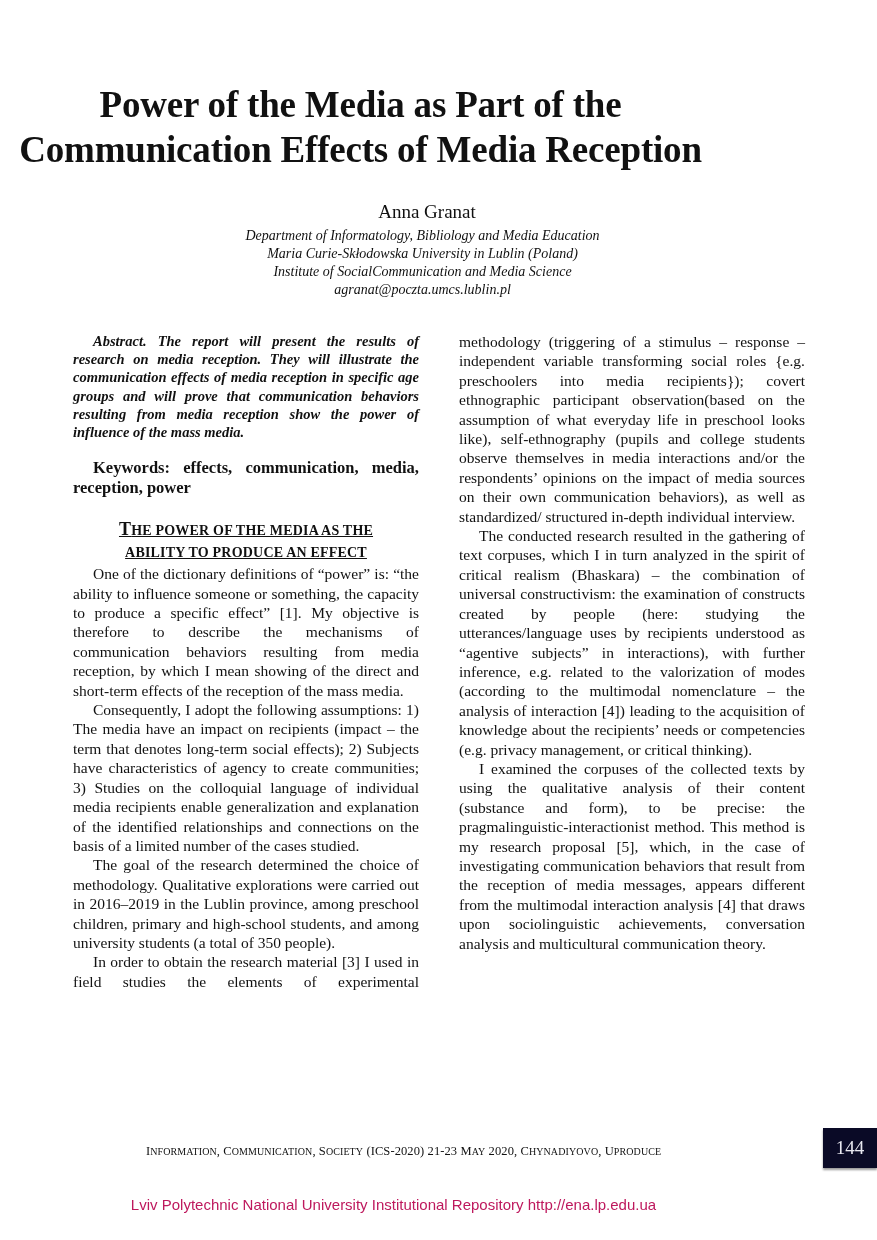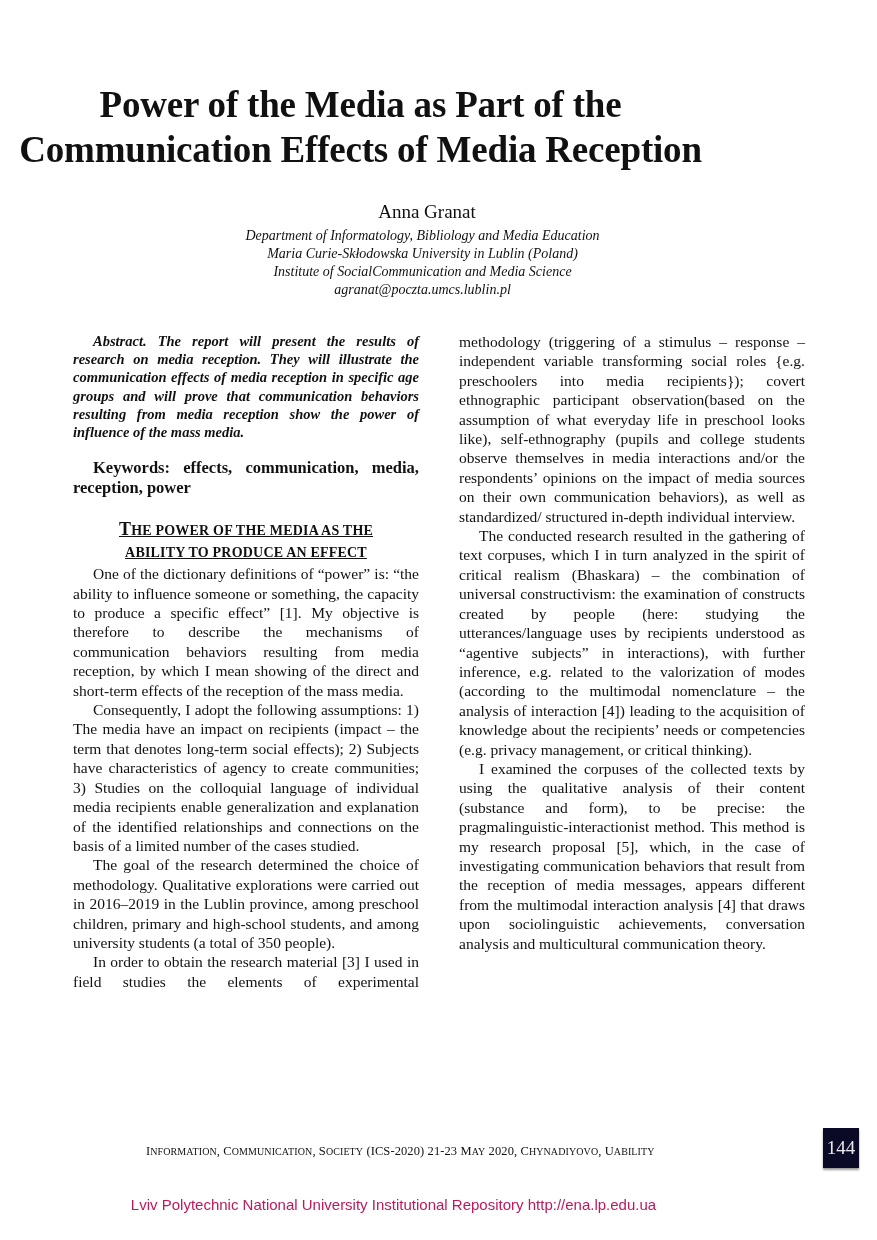--- a/index.html
+++ b/index.html
@@ -89,7 +89,7 @@
 </div>
 
 <div class="footer">
-  <span>I</span><span class="sc">NFORMATION</span><span>, </span><span>C</span><span class="sc">OMMUNICATION</span><span>, </span><span>S</span><span class="sc">OCIETY</span><span> (ICS-2020) 21-23 </span><span>M</span><span class="sc">AY</span><span> 2020, </span><span>C</span><span class="sc">HYNADIYOVO</span><span>, </span><span>U</span><span class="sc">ABILITY</span>
+  <span>I</span><span class="sc">NFORMATION</span><span>, </span><span>C</span><span class="sc">OMMUNICATION</span><span>, </span><span>S</span><span class="sc">OCIETY</span><span> (ICS-2020) 21-23 </span><span>M</span><span class="sc">AY</span><span> 2020, </span><span>C</span><span class="sc">HYNADIYOVO</span><span>, </span><span>U</span><span class="sc">PRODUCE</span>
 </div>
 
 <div class="page-box">144</div>

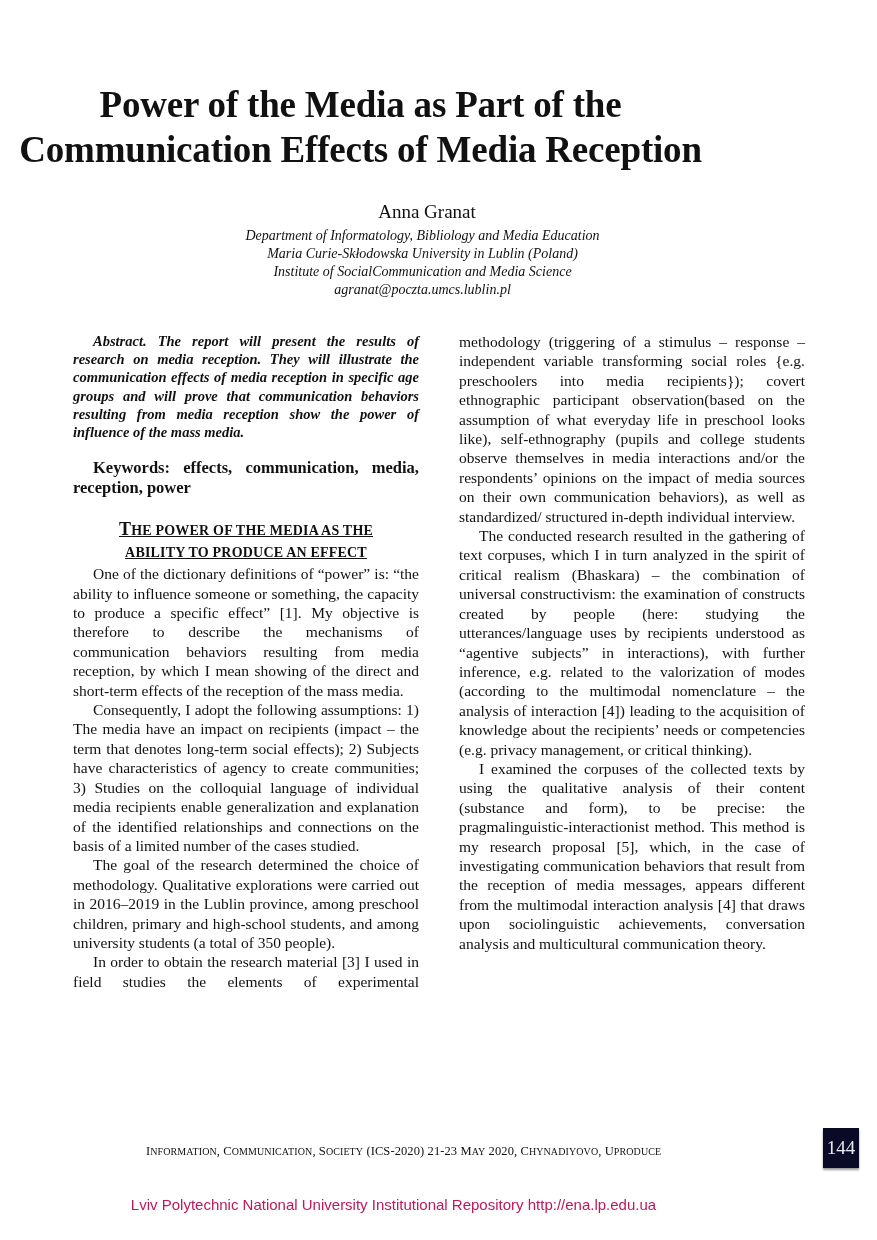--- a/index.html
+++ b/index.html
@@ -39,7 +39,7 @@
     }
     .footer .sc { font-size: 10px; }
     .page-box {
-      position: absolute; left: 823px; top: 1128px; width: 36px; height: 40px;
+      position: absolute; left: 823px; top: 1128px; width: 54px; height: 40px;
       background: #0a0a26; color: #e8e8f0;
       font-size: 19px; line-height: 40px; text-align: center;
       box-shadow: 0 2px 2px #9a9a9a;

